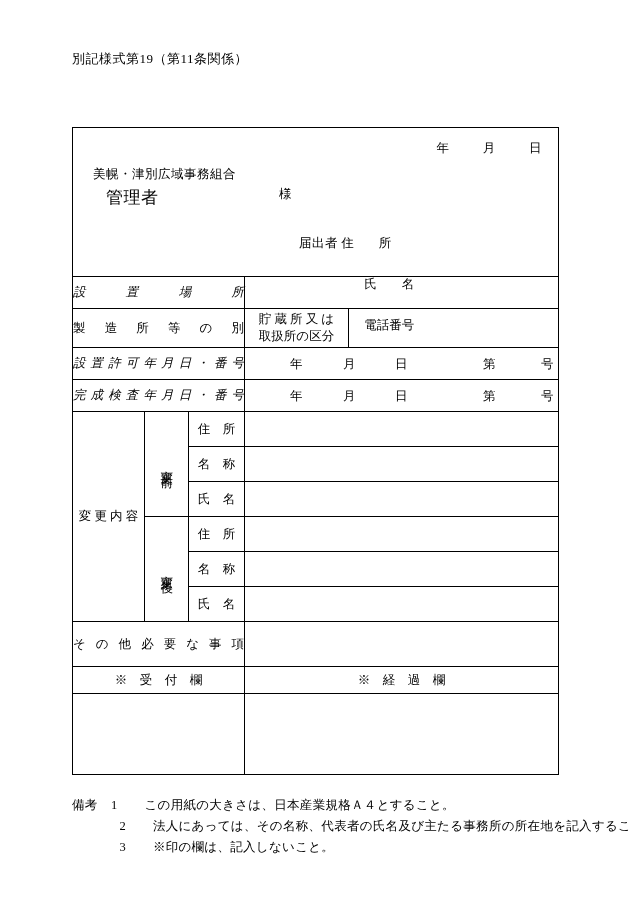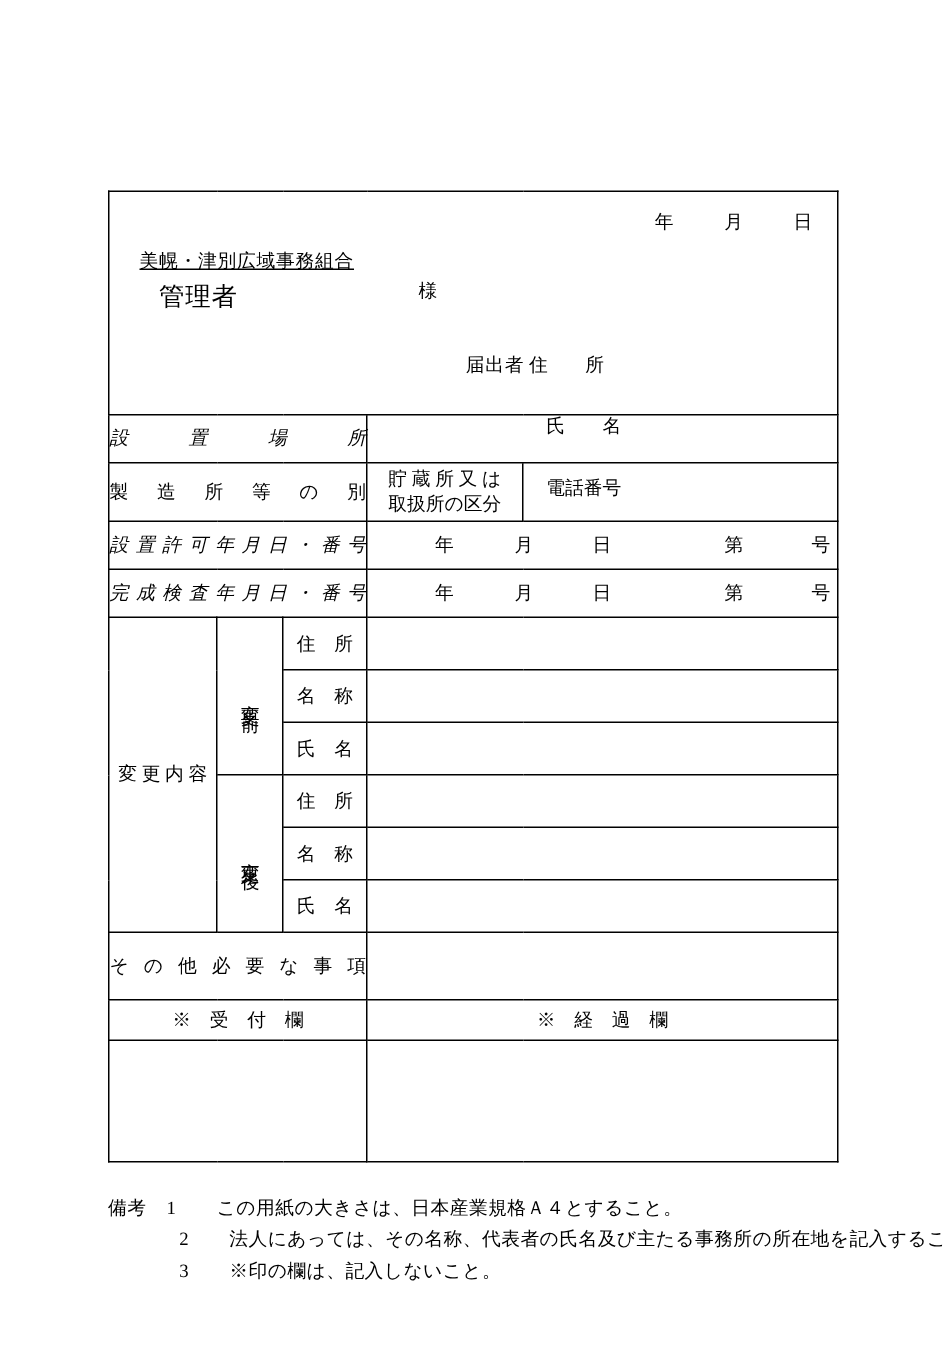--- a/index.html
+++ b/index.html
@@ -157,6 +157,7 @@
 
 <div class="page">
 
+  <div class="form-no">別記様式第19（第11条関係）</div>
 
 
   <table class="main">

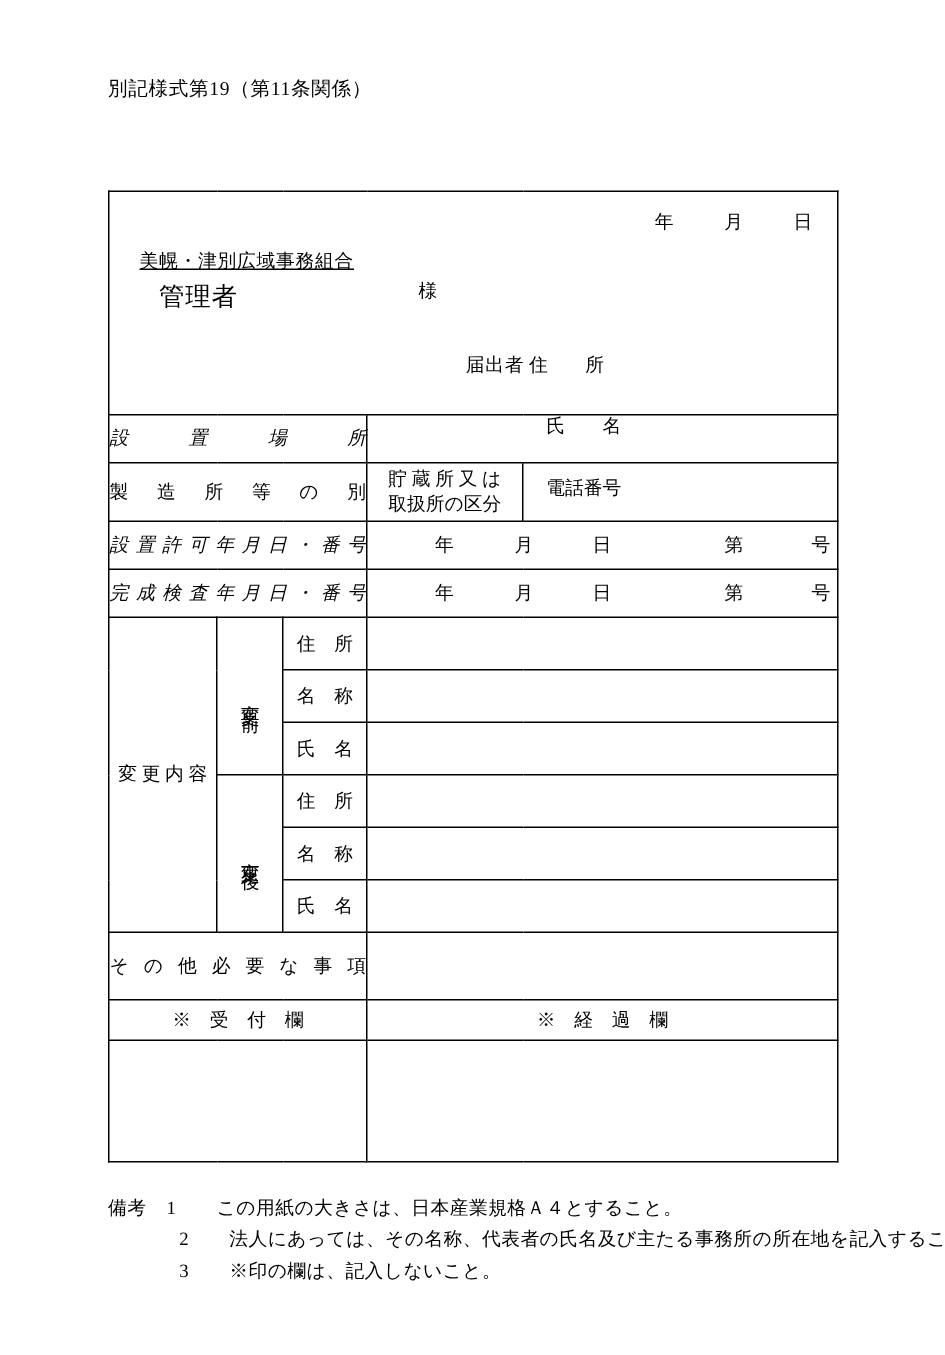--- a/index.html
+++ b/index.html
@@ -55,7 +55,6 @@
   .head-cell {
     height: 148px;
     position: relative;
-    text-align: center;
   }
   .date-line {
     position: absolute;

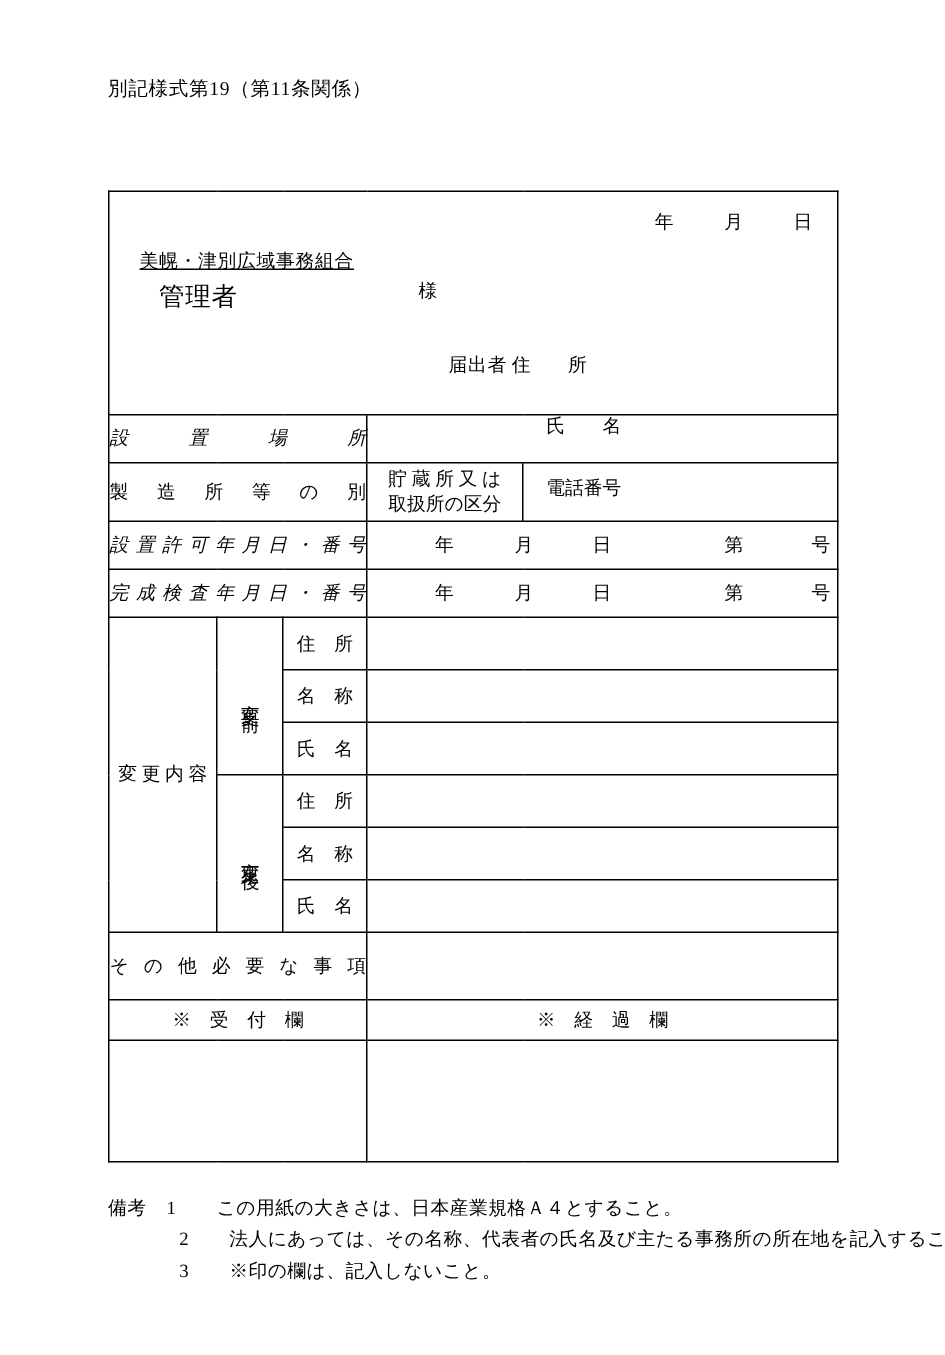--- a/index.html
+++ b/index.html
@@ -72,7 +72,6 @@
     top: 38px;
     font-size: 12.5px;
     letter-spacing: 0.5px;
-    text-decoration: underline;
   }
   .org2 {
     position: absolute;

